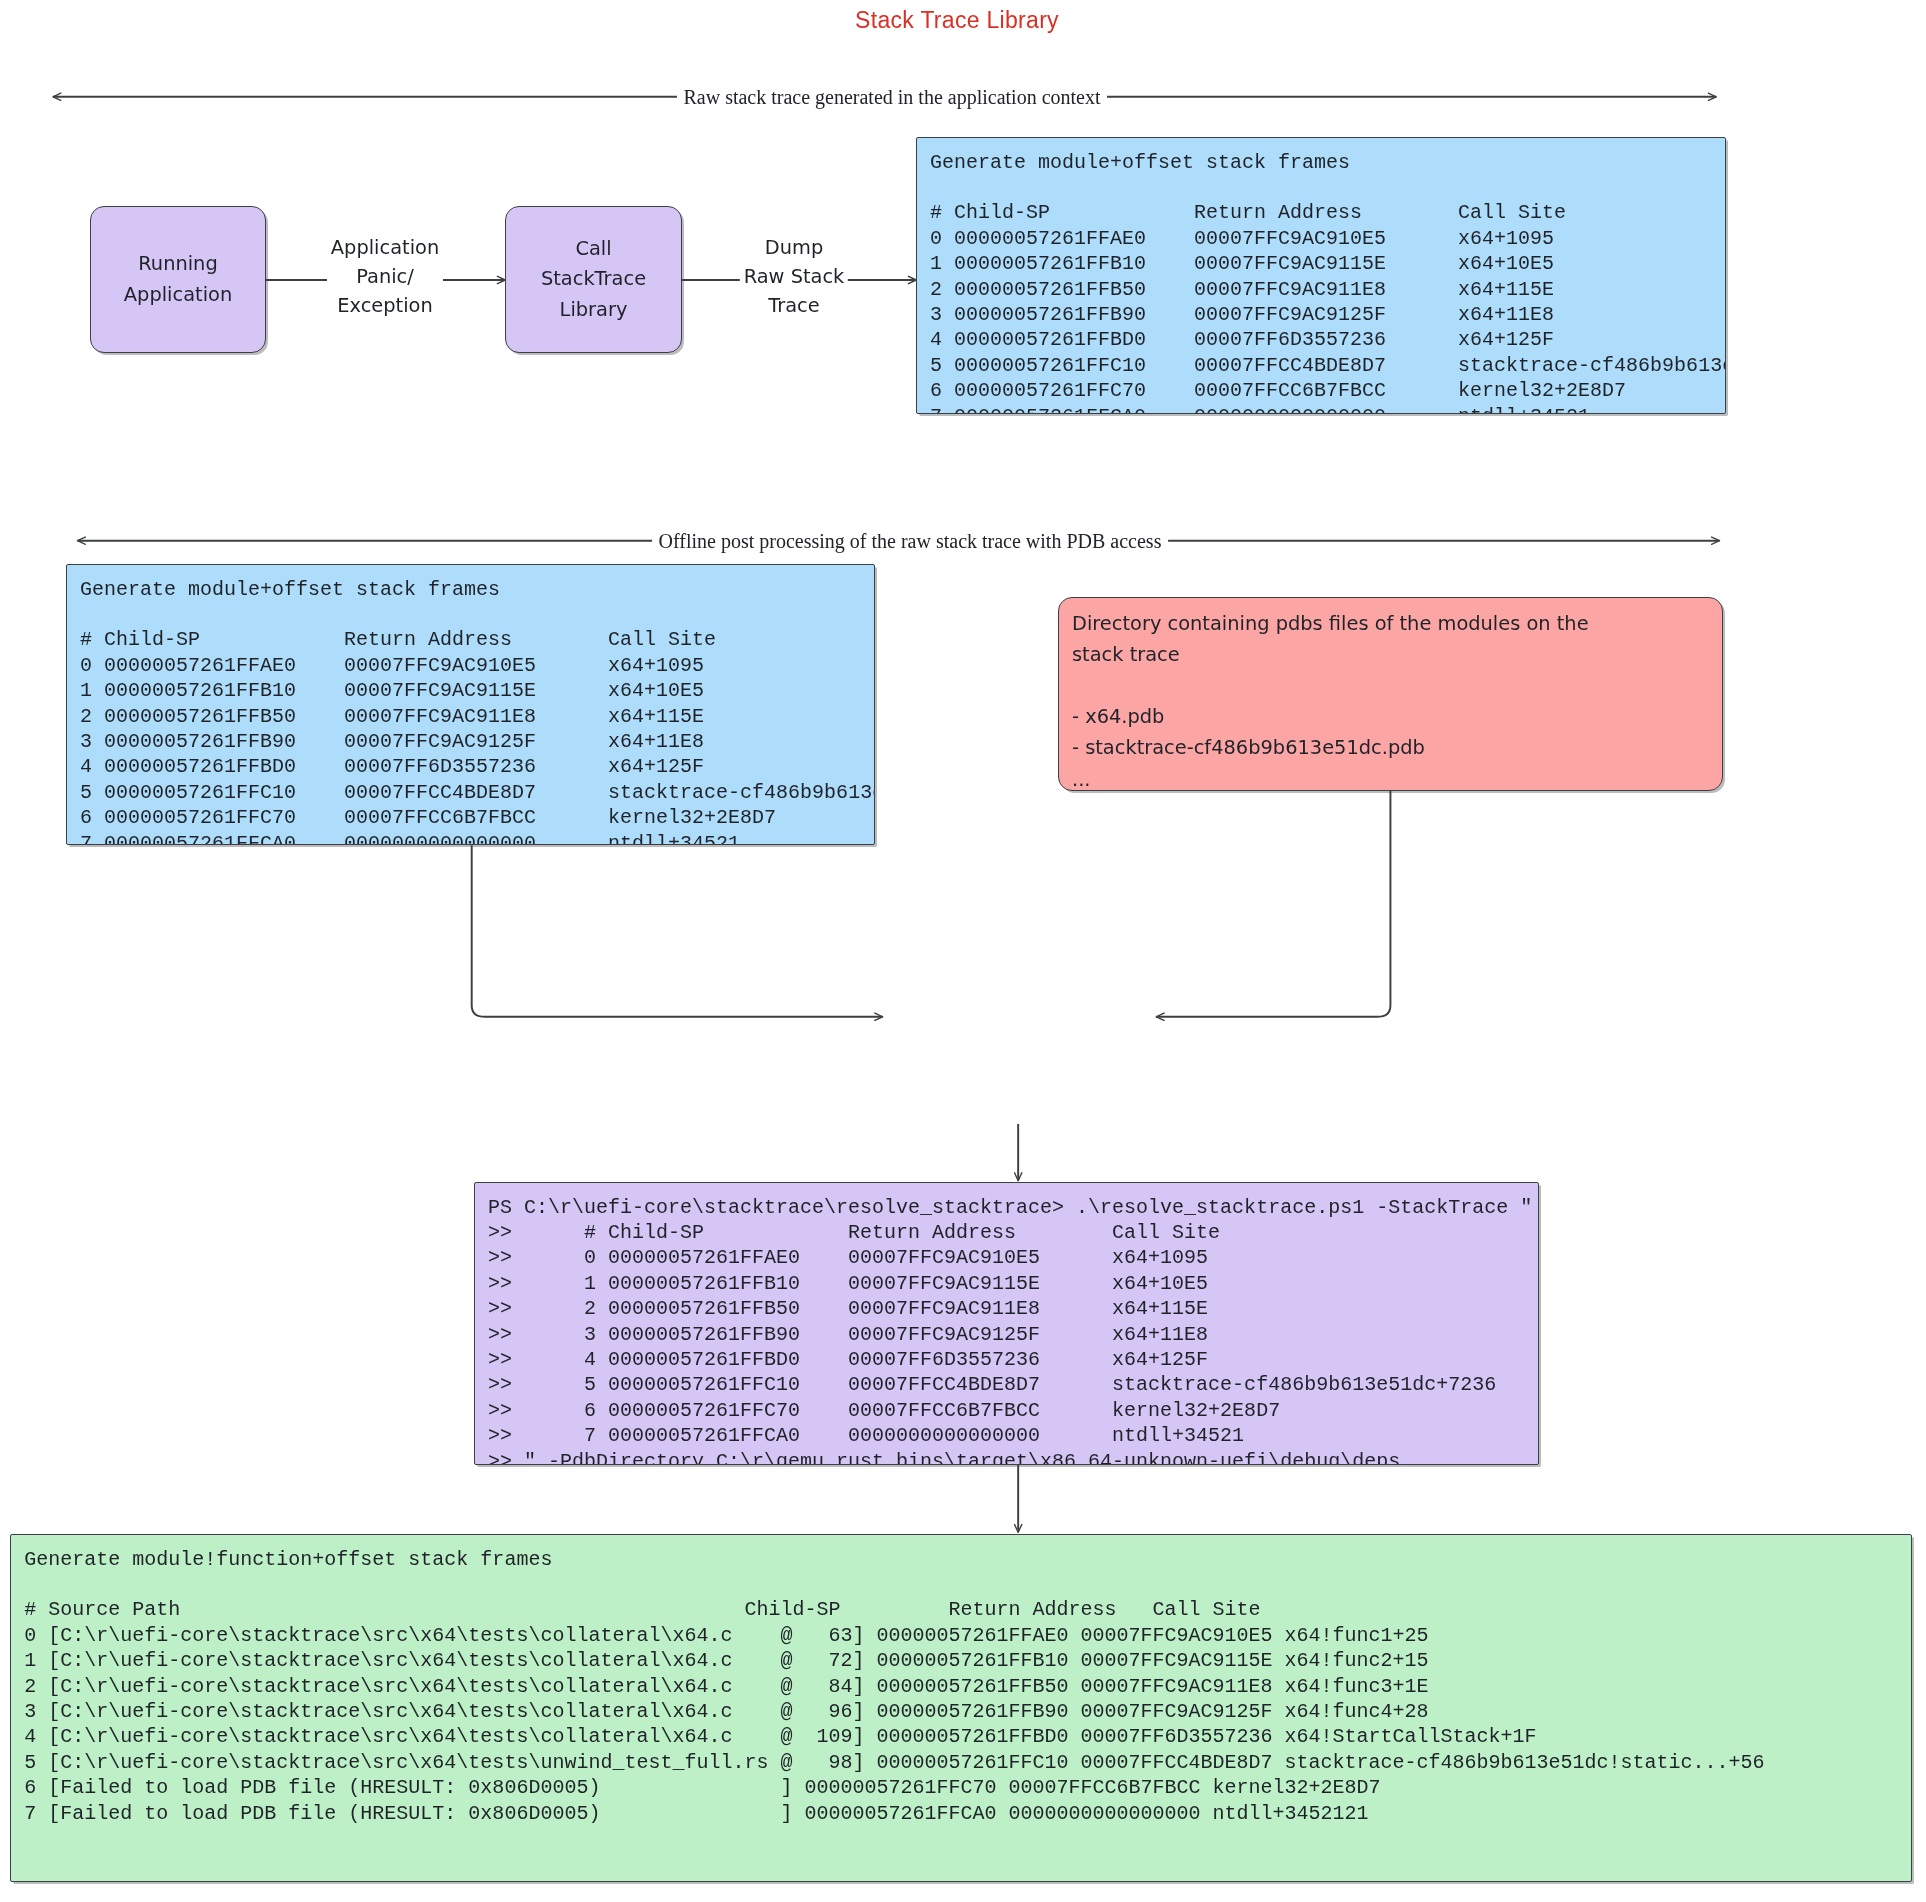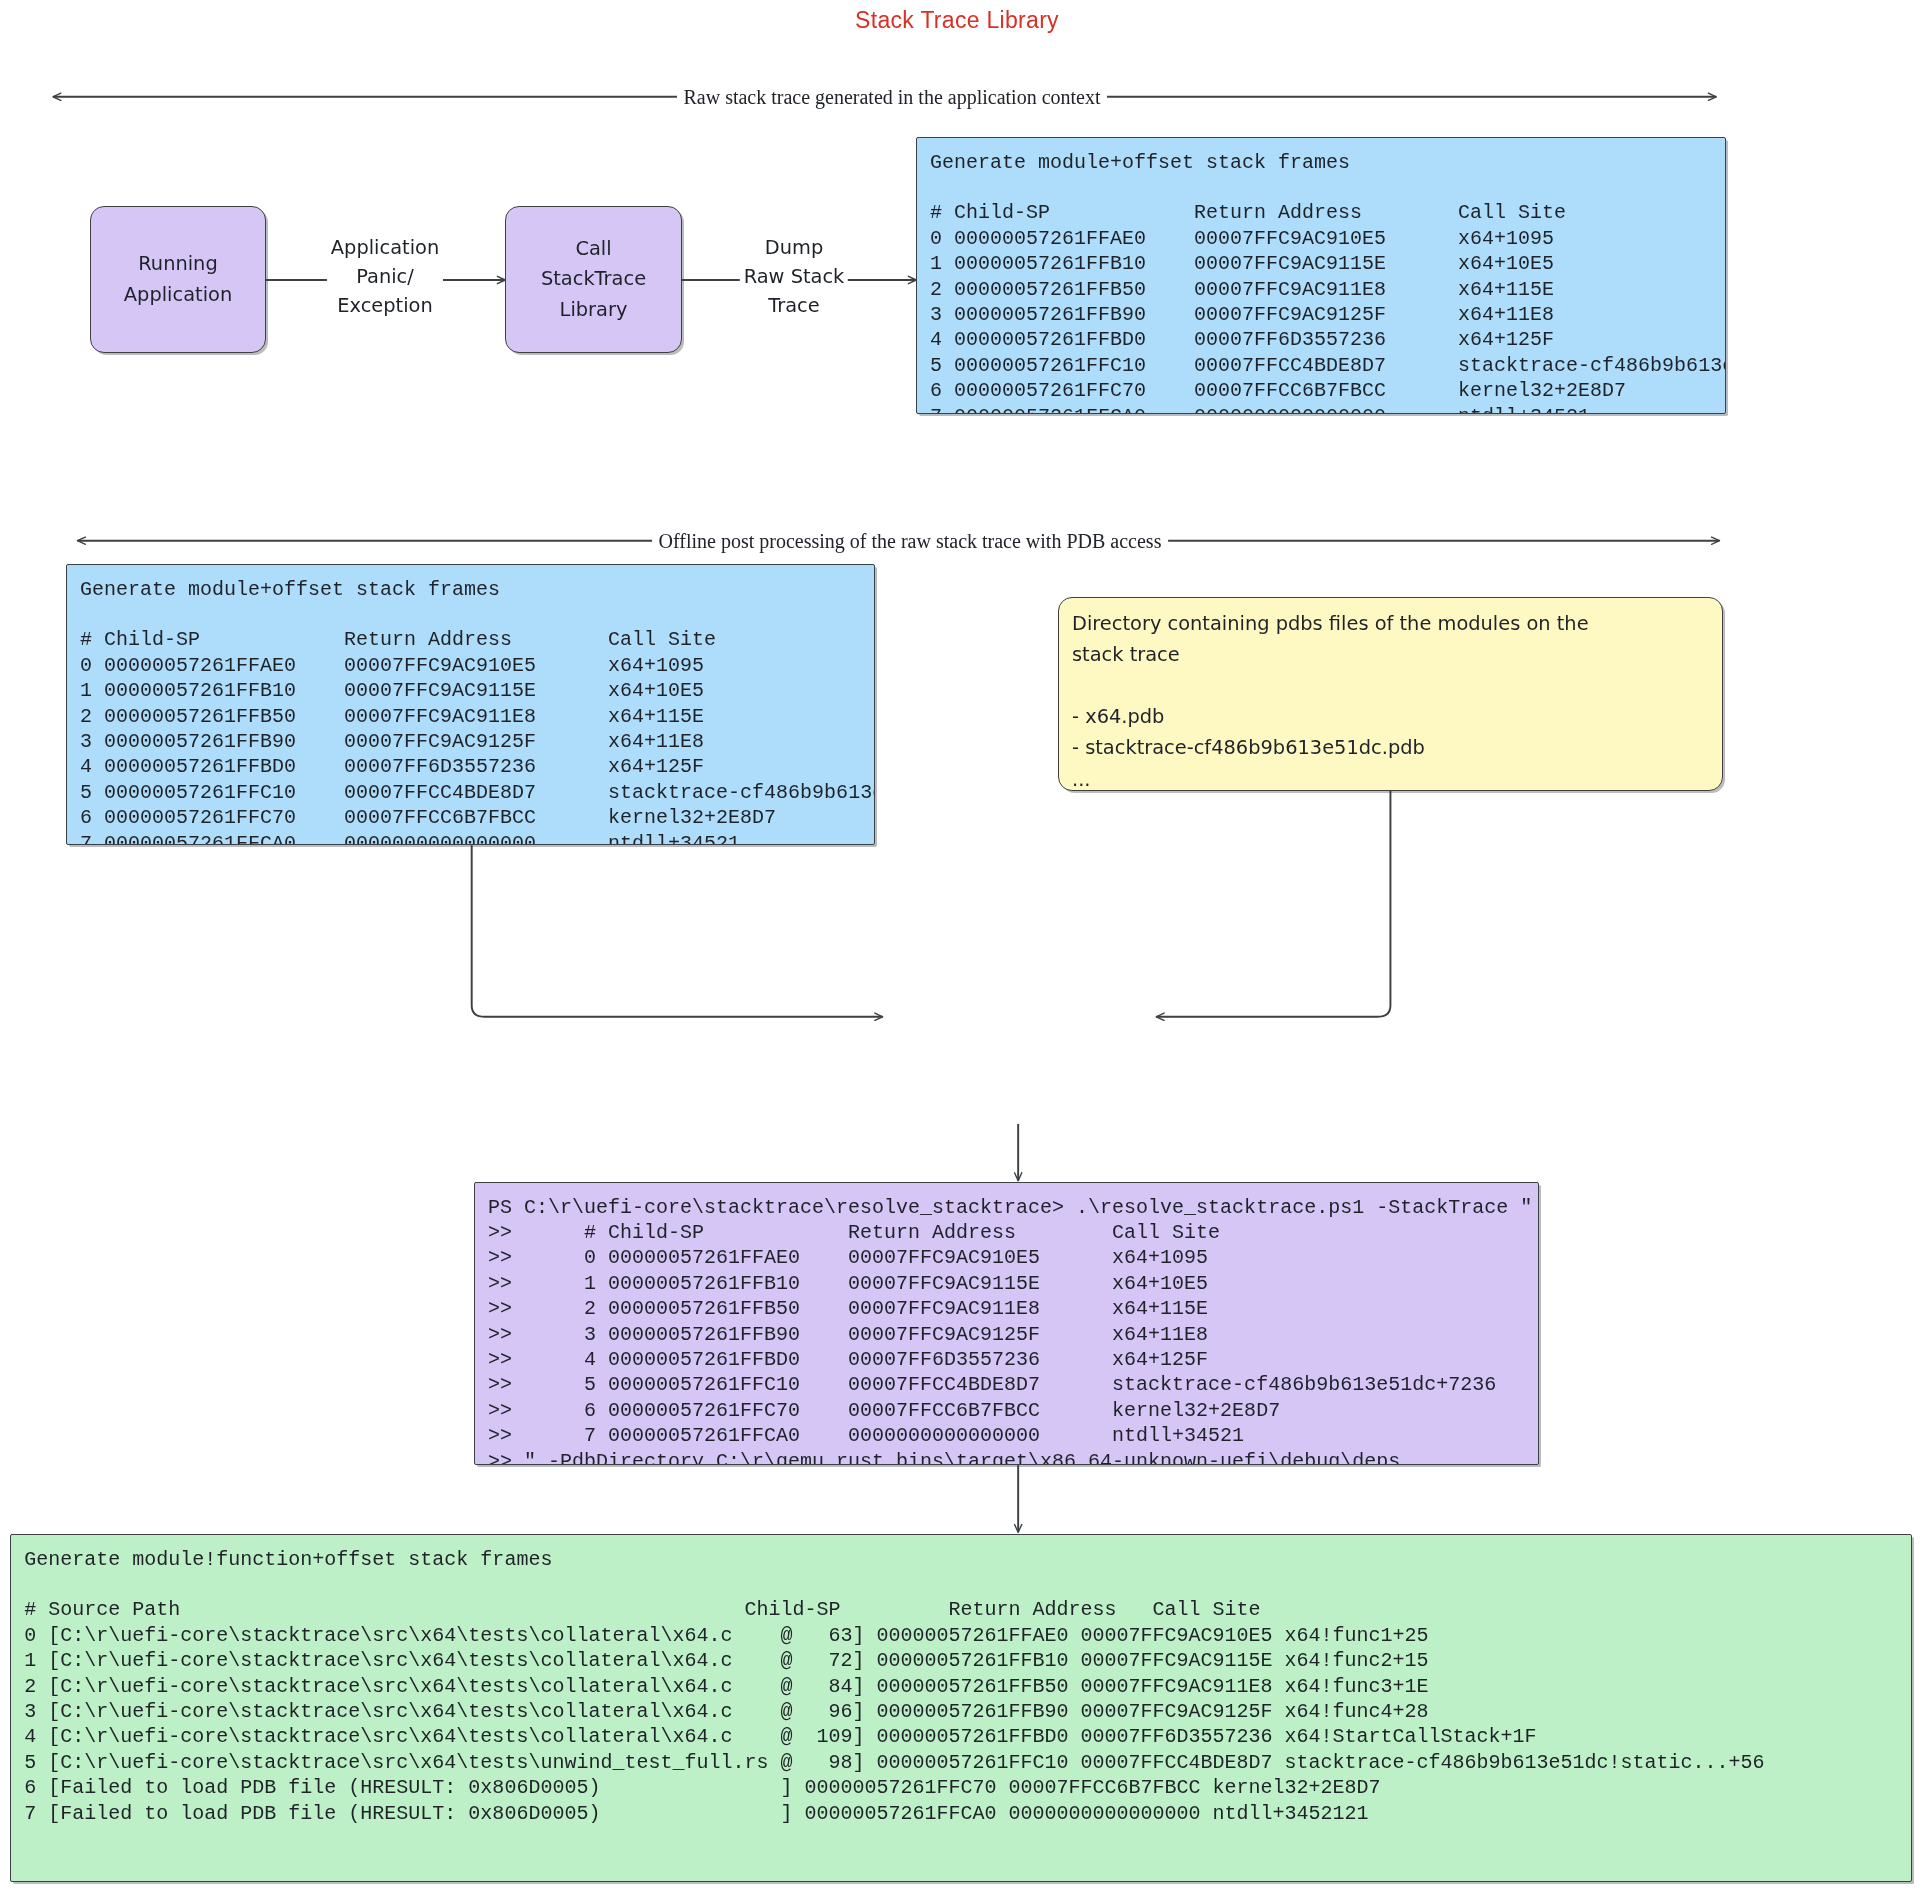--- a/index.html
+++ b/index.html
@@ -71,7 +71,7 @@
   .proseblock {
     border-radius: 14px;
     padding: 10.3px 13px;
-    background: #fef9c3;
+    background: #fca5a5;
     font-size: 19.4px;
     line-height: 1.6;
     color: #1f2329;

